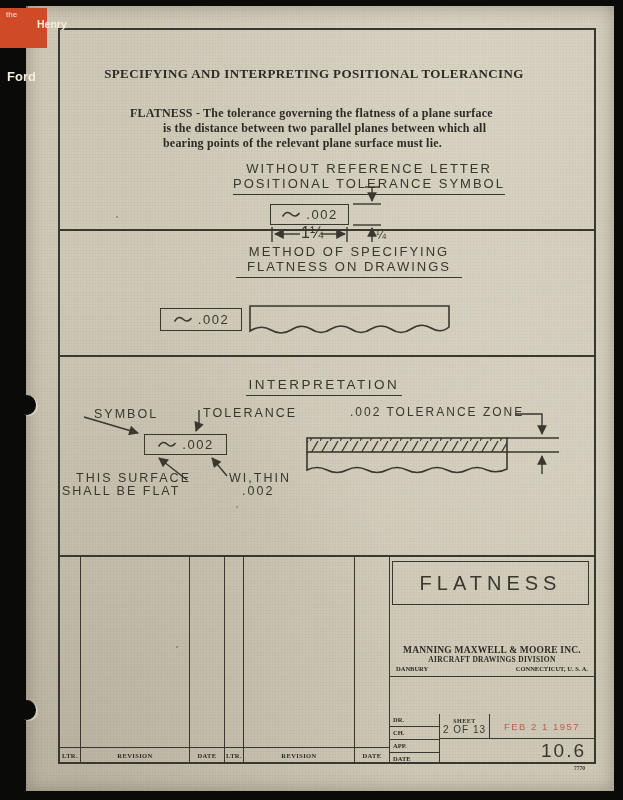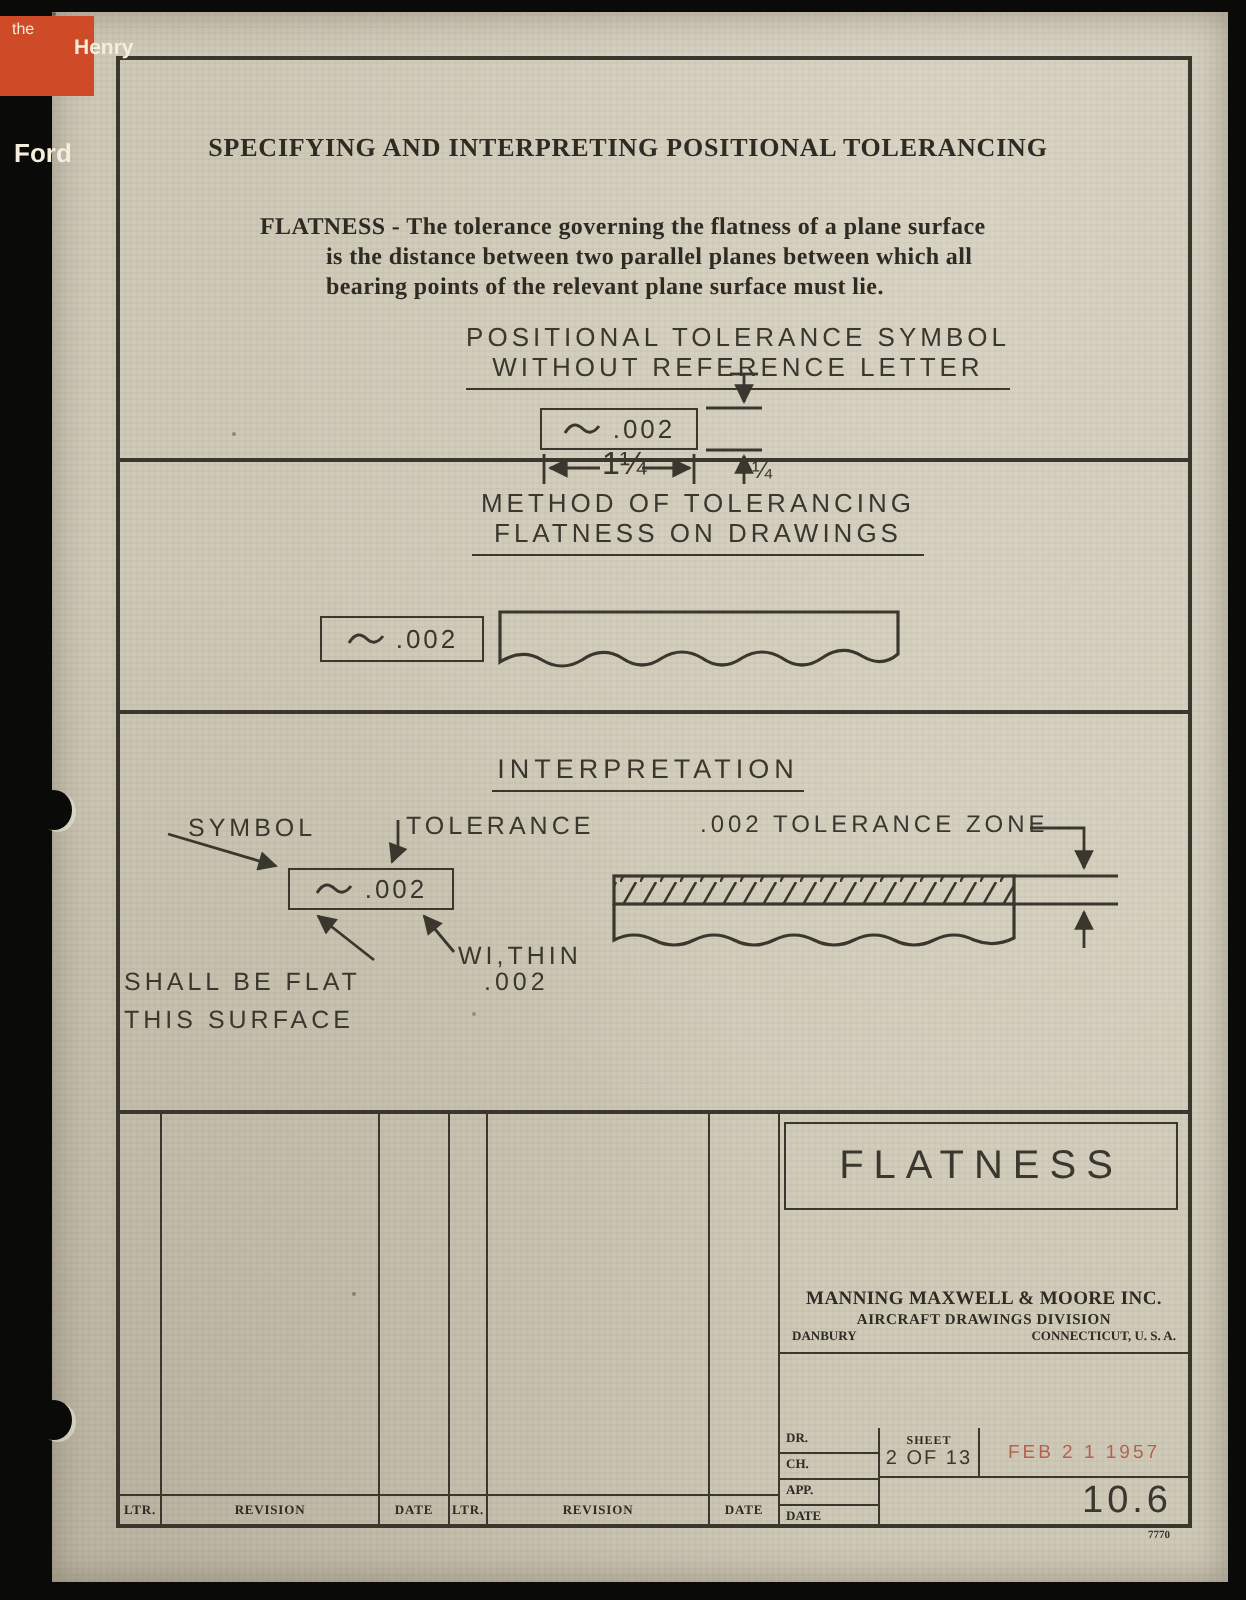--- a/index.html
+++ b/index.html
@@ -118,8 +118,8 @@
         <div class="ind">bearing points of the relevant plane surface must lie.</div>
       </div>
       <div class="hand hh hh1">
+        <div>WITHOUT REFERENCE LETTER</div>
         <div>POSITIONAL TOLERANCE SYMBOL</div>
-        <div>WITHOUT REFERENCE LETTER</div>
       </div>
 
       <svg class="overlay" width="538" height="227">

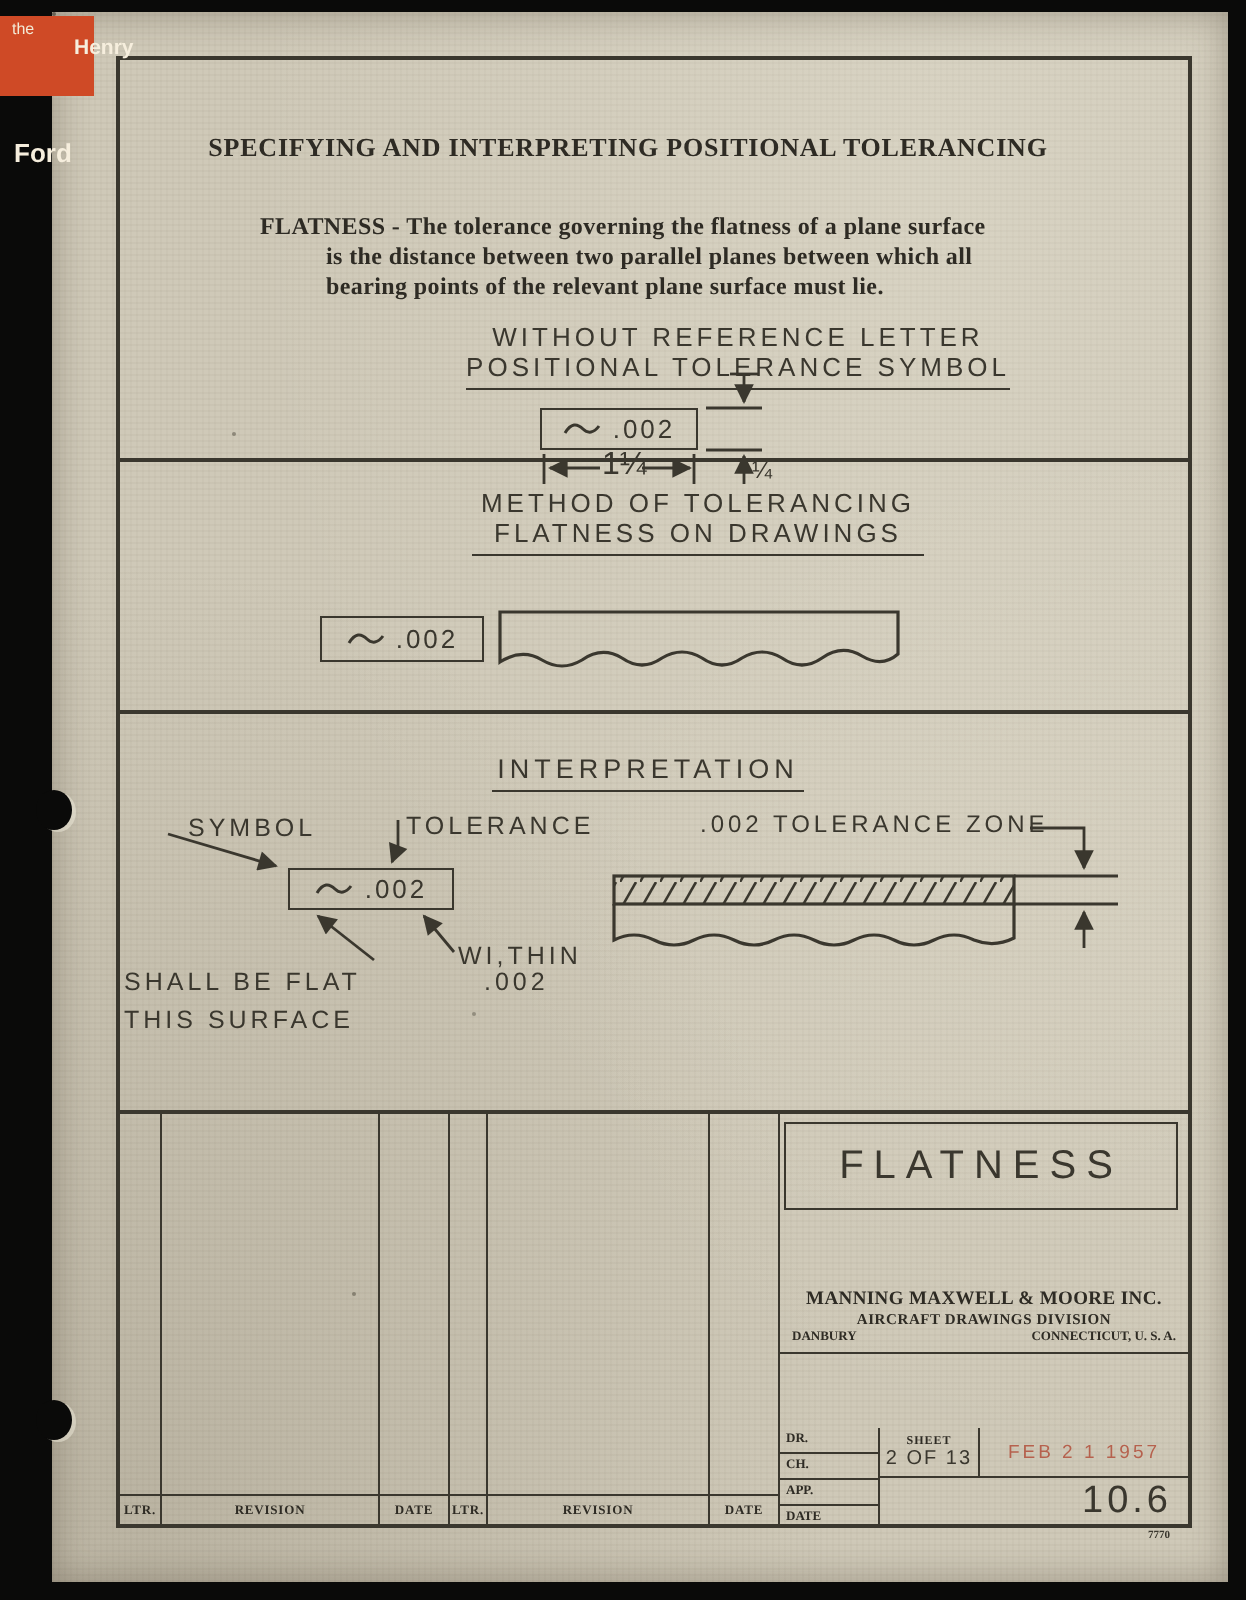--- a/index.html
+++ b/index.html
@@ -153,7 +153,7 @@
 
     <section class="sec sec2">
       <div class="hand hh hh2">
-        <div>METHOD OF TOLERANCING</div>
+        <div>METHOD OF SPECIFYING</div>
         <div>FLATNESS ON DRAWINGS</div>
       </div>
       <svg class="overlay" width="538" height="141">

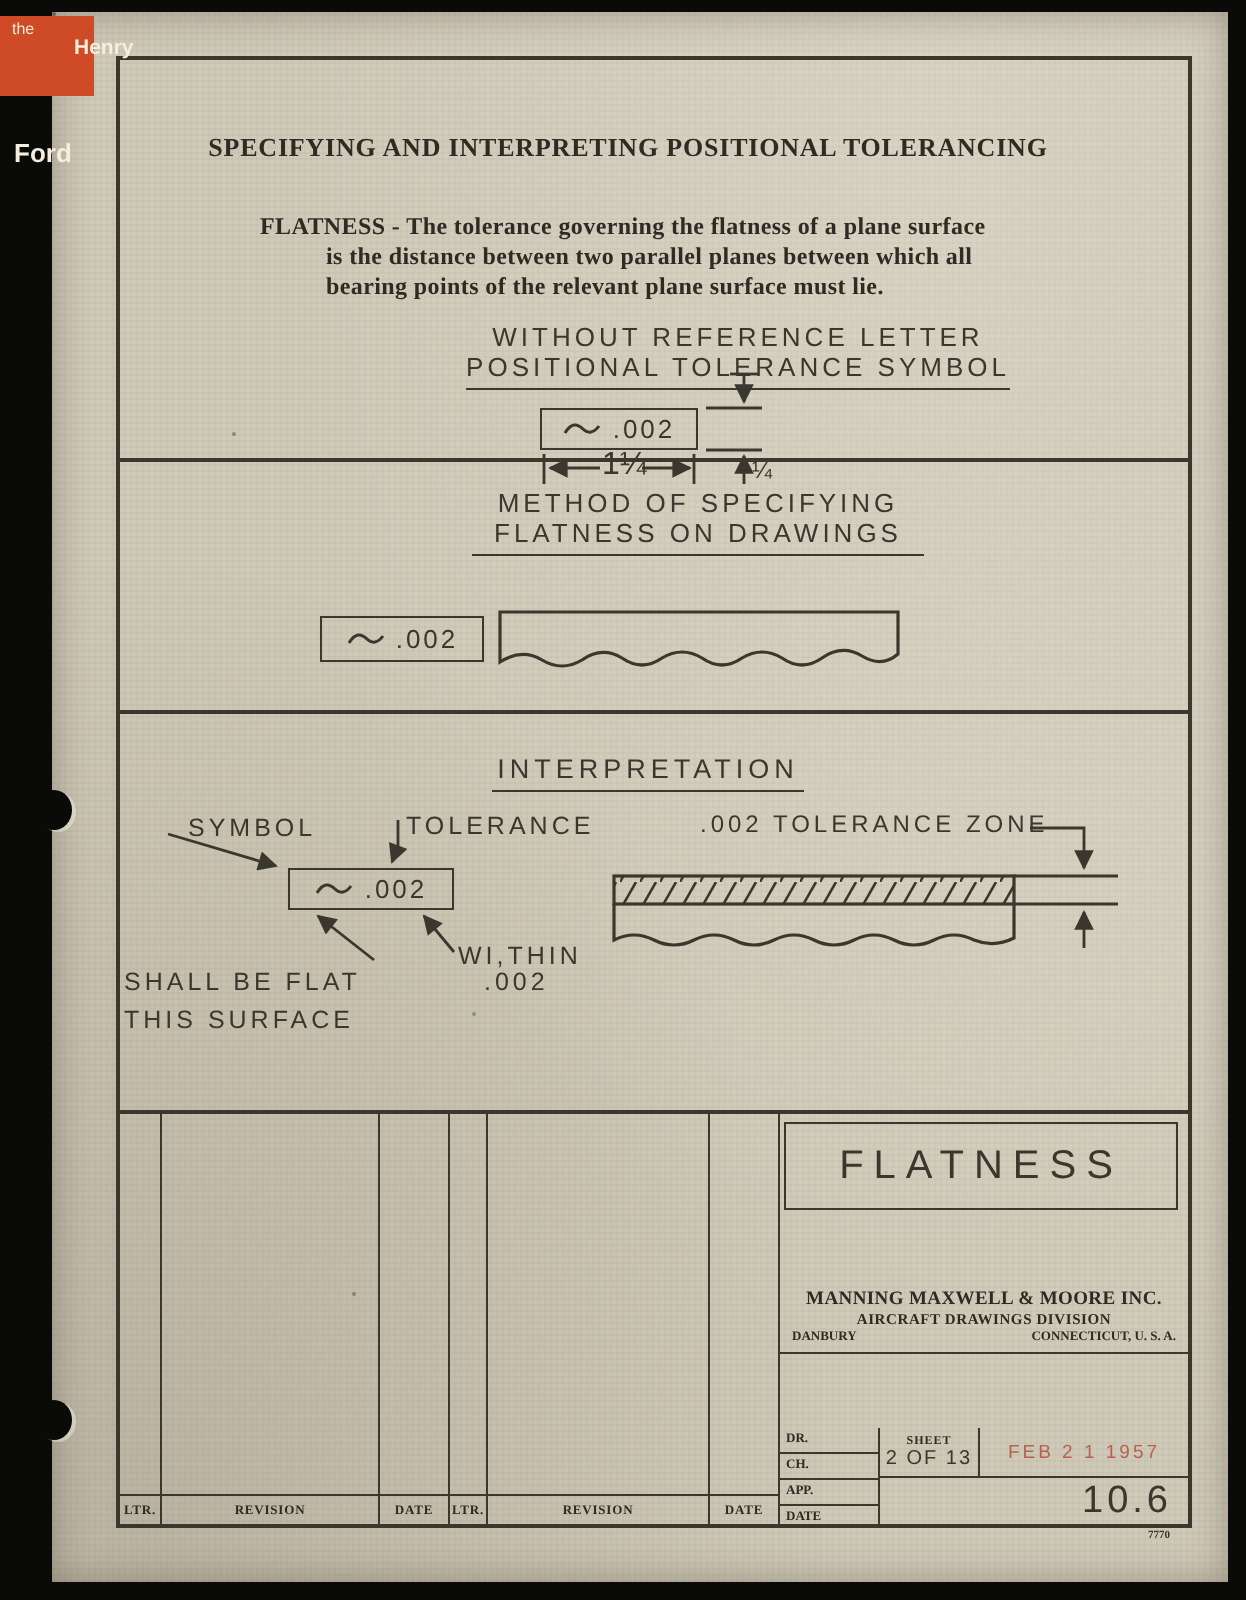--- a/index.html
+++ b/index.html
@@ -206,7 +206,7 @@
         <span>.002</span>
       </div>
 
-      <span class="hand lbl" style="left:2px;top:115px;margin-top:32px;">THIS SURFACE</span>
+      <span class="hand lbl" style="left:16px;top:115px;">THIS SURFACE</span>
       <span class="hand lbl" style="left:2px;top:128px;">SHALL BE FLAT</span>
       <span class="hand lbl" style="left:169px;top:115px;">WI,THIN</span>
       <span class="hand lbl" style="left:182px;top:128px;">.002</span>

